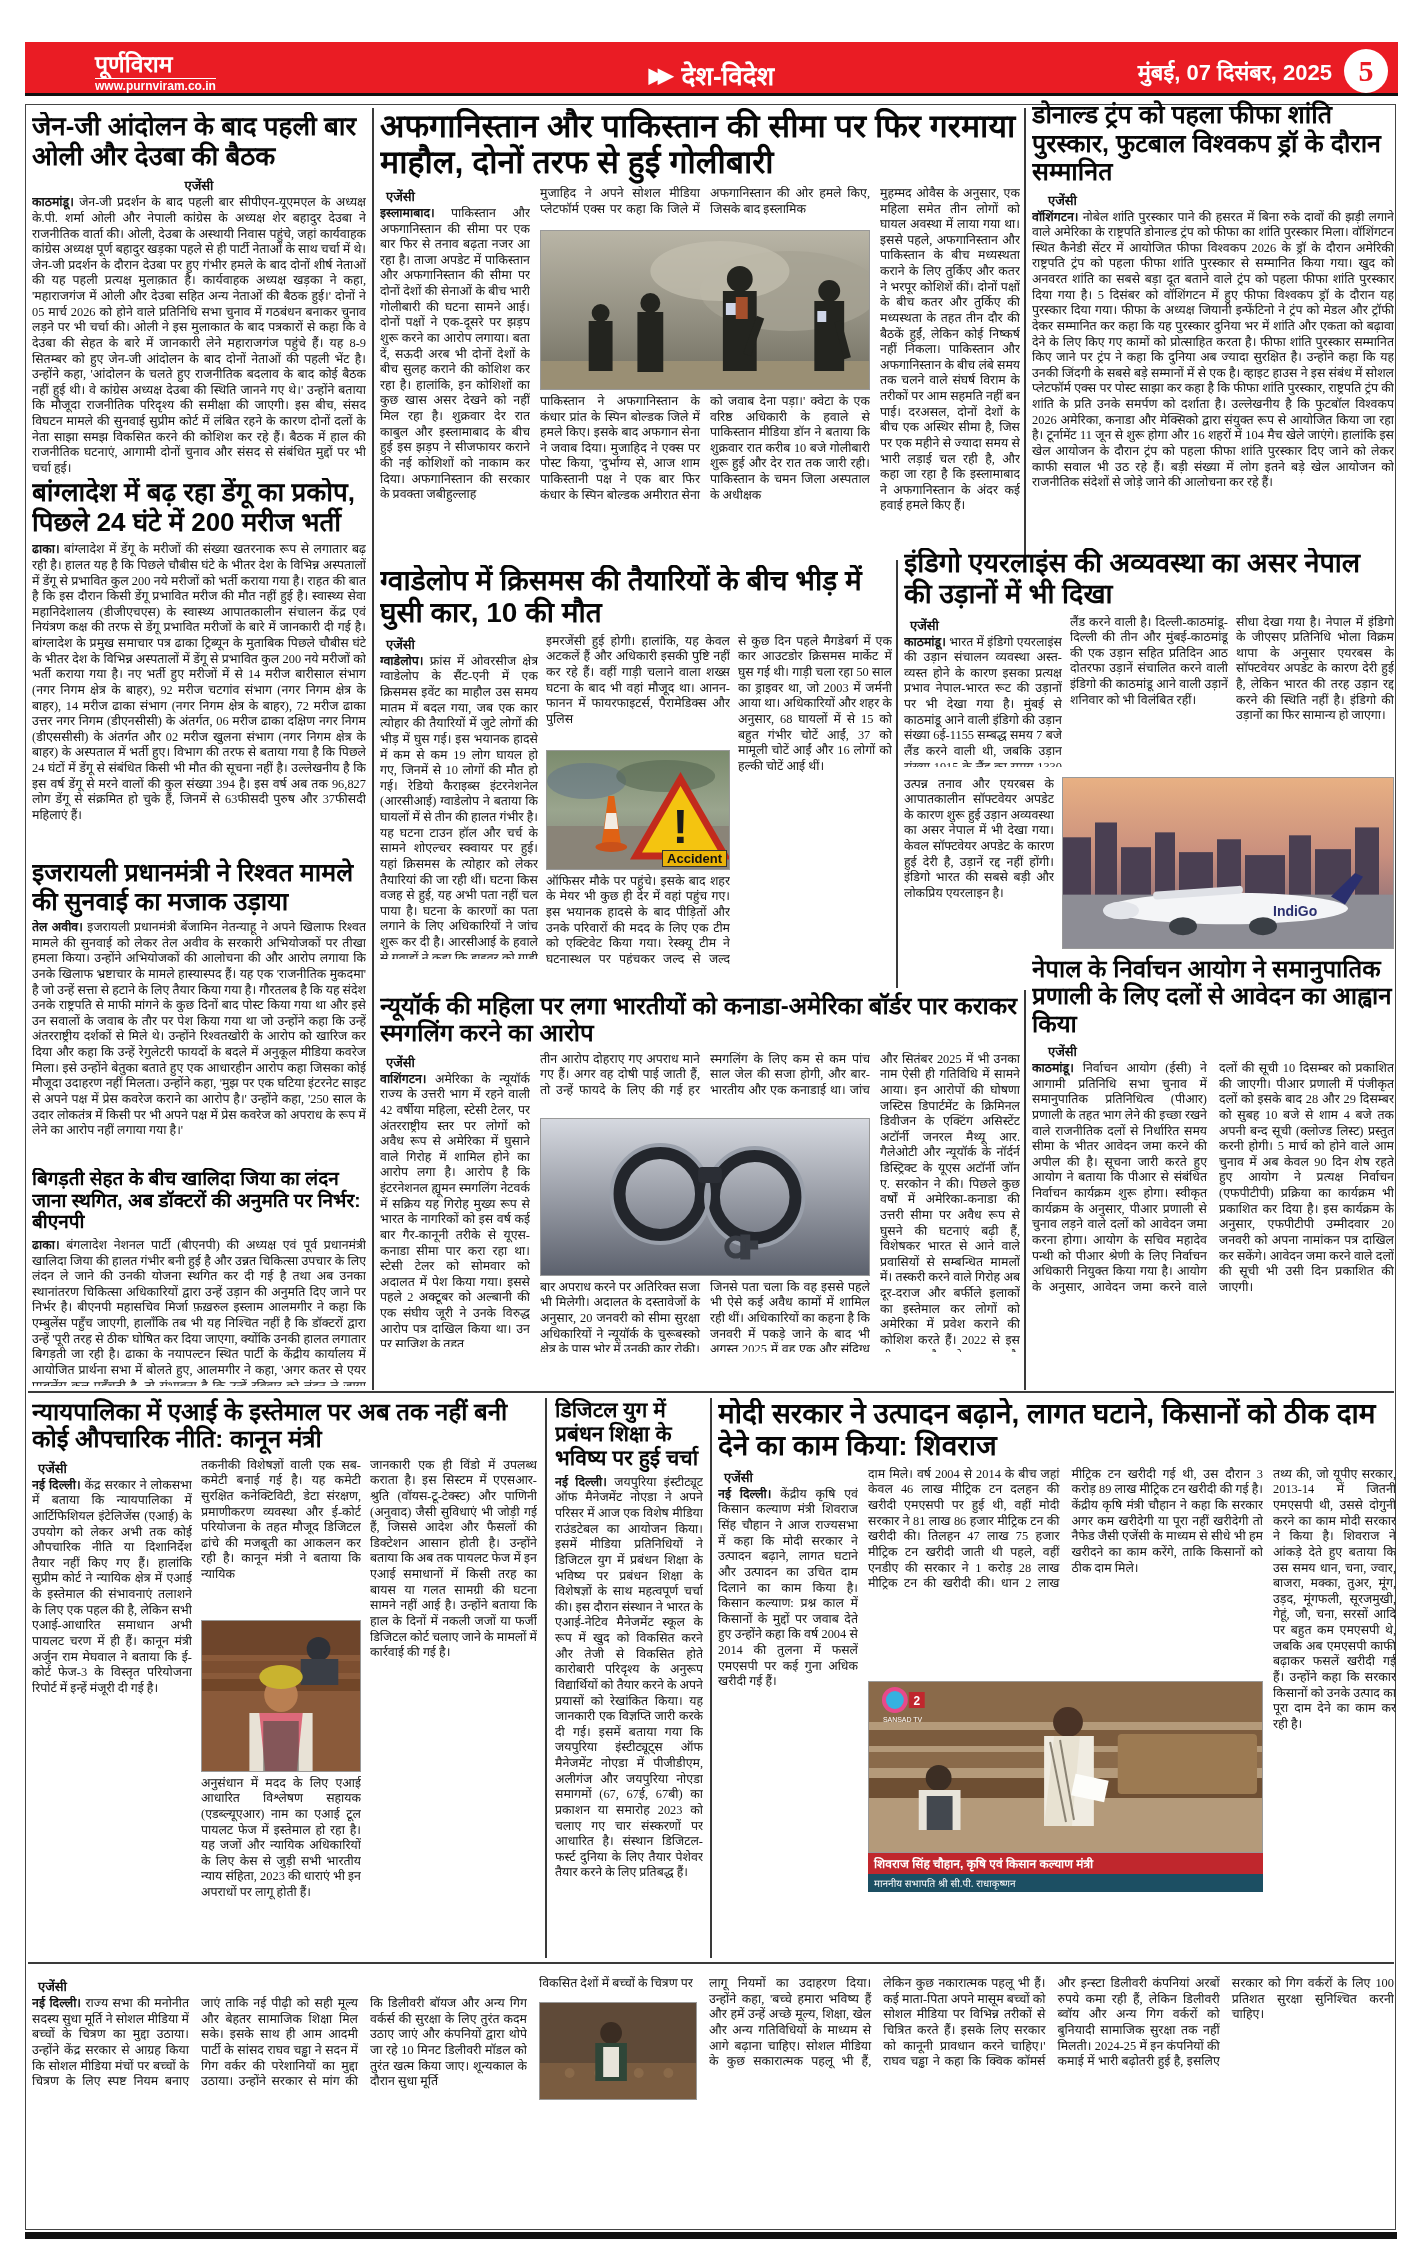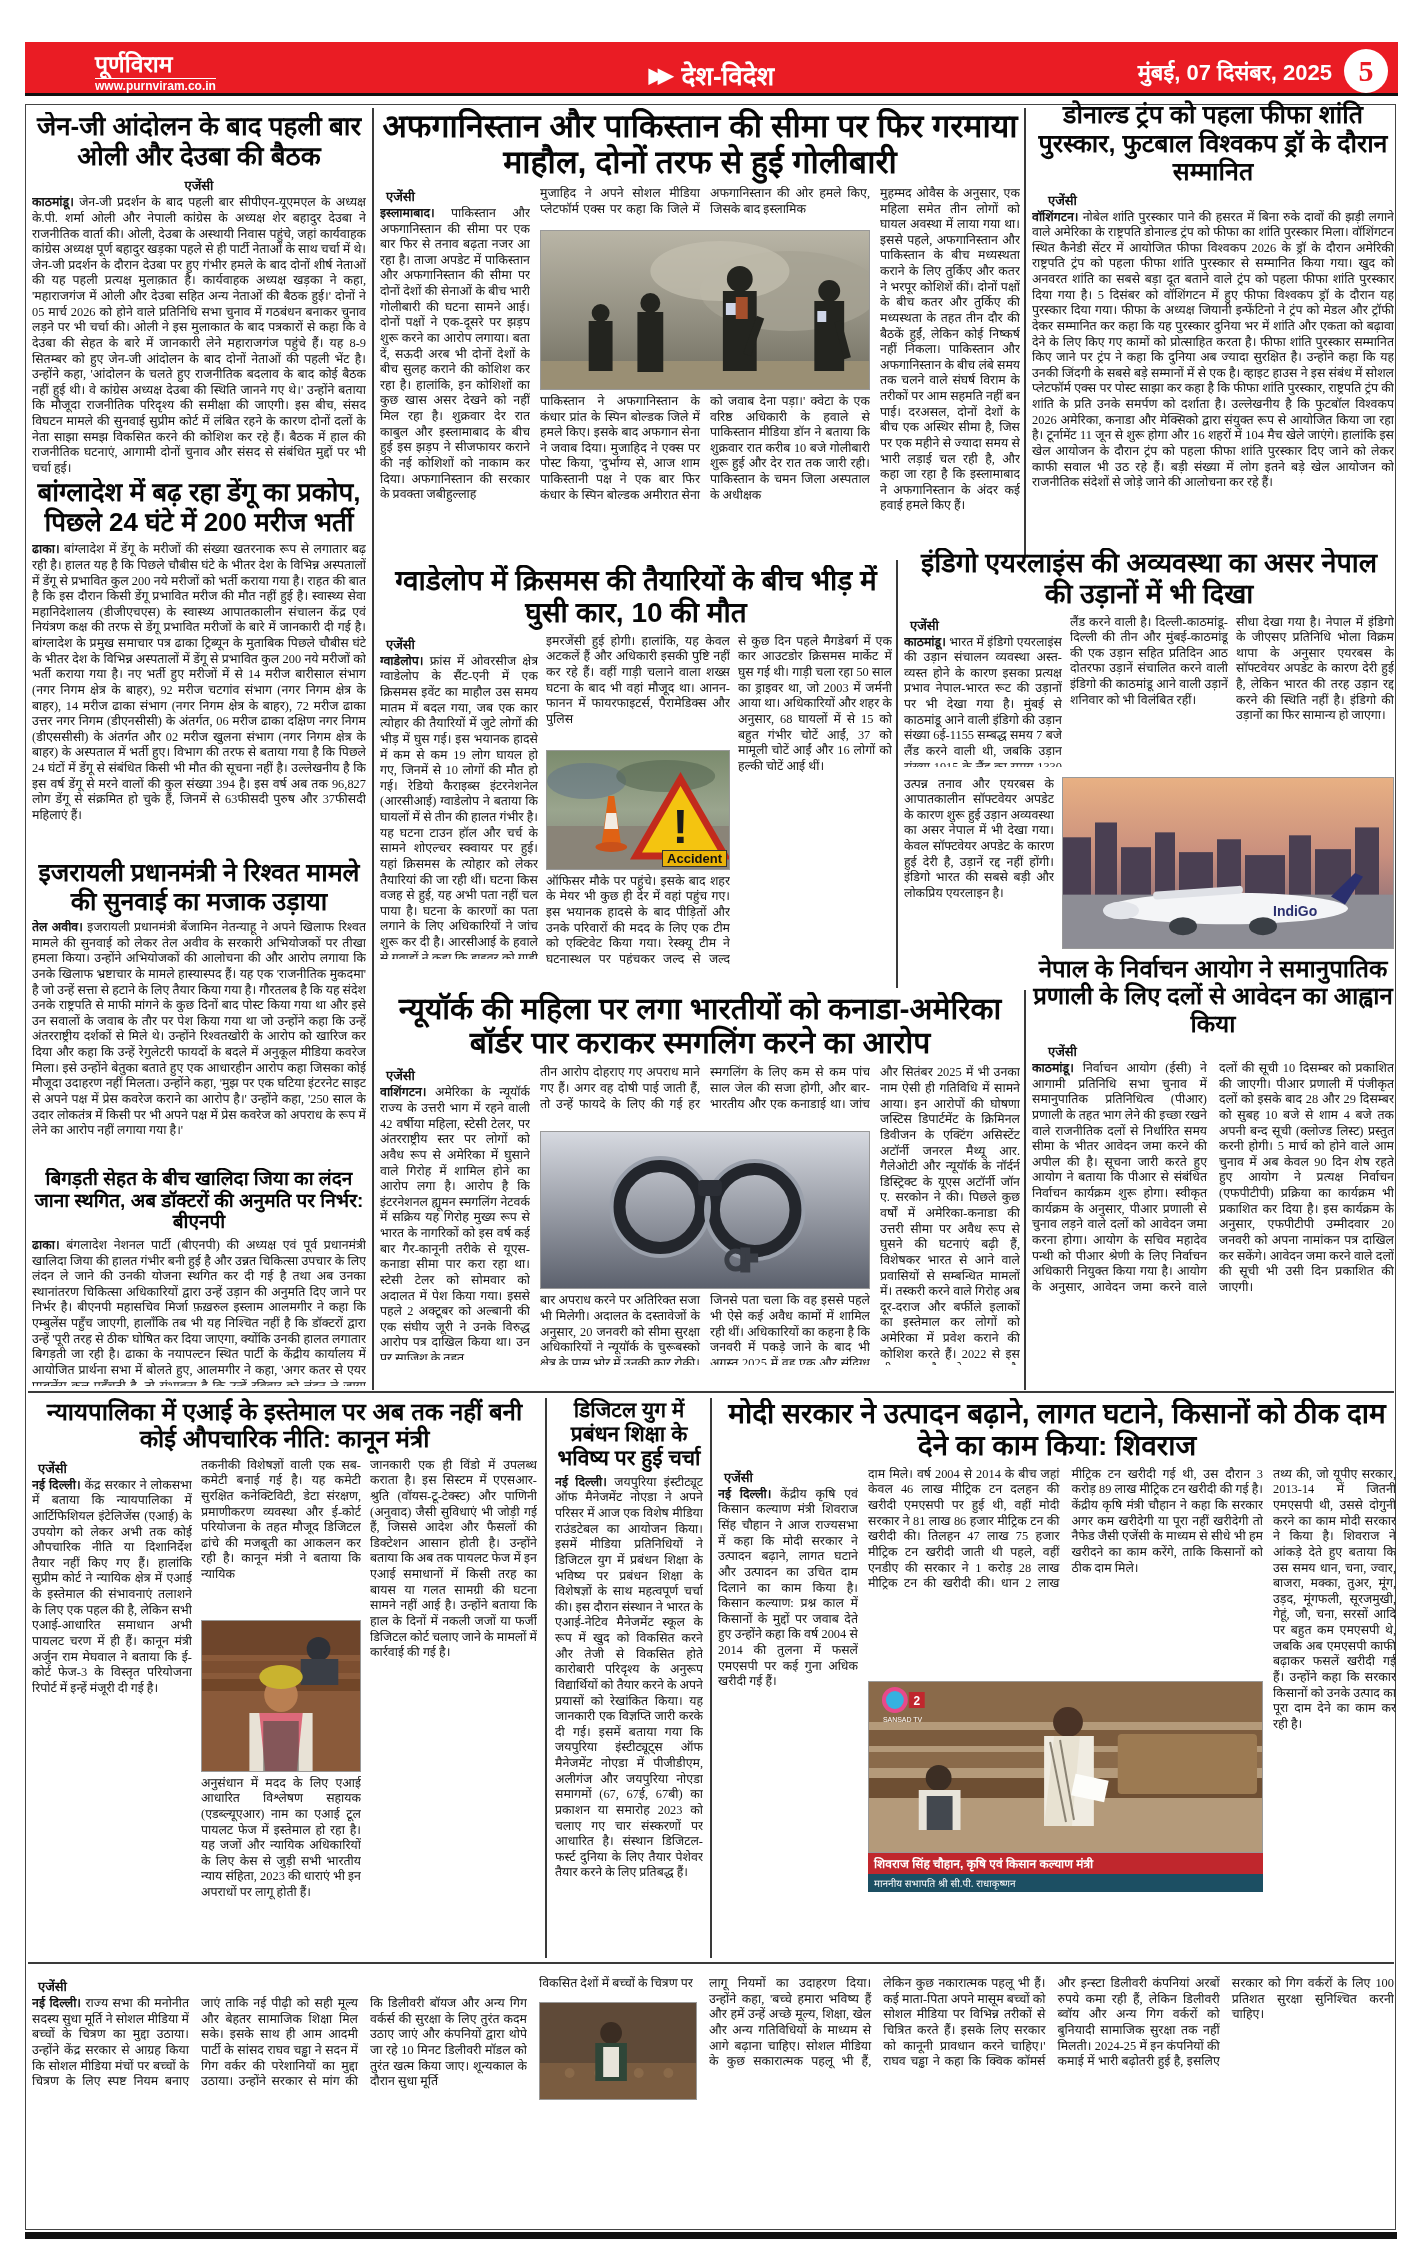--- a/index.html
+++ b/index.html
@@ -24,7 +24,7 @@
   .bottom-bar{position:absolute;left:25px;top:2232px;width:1372px;height:7px;background:#111;}
   
   .article{position:absolute;overflow:hidden;box-sizing:border-box;}
-  .a-title{font-family:"Liberation Sans",sans-serif;font-weight:bold;text-align:center;color:#080808;line-height:1.14;margin-bottom:5px;}
+  .a-title{font-family:"Liberation Sans",sans-serif;font-weight:bold;color:#080808;line-height:1.14;margin-bottom:5px;}
   .agency{font-weight:bold;font-size:13px;margin:1px 0 1px 16px;font-family:"Liberation Serif",serif;}
   .body,.tcol{font-size:12.4px;line-height:1.26;text-align:justify;color:#141414;overflow:hidden;}
   .dateline{font-weight:bold;}

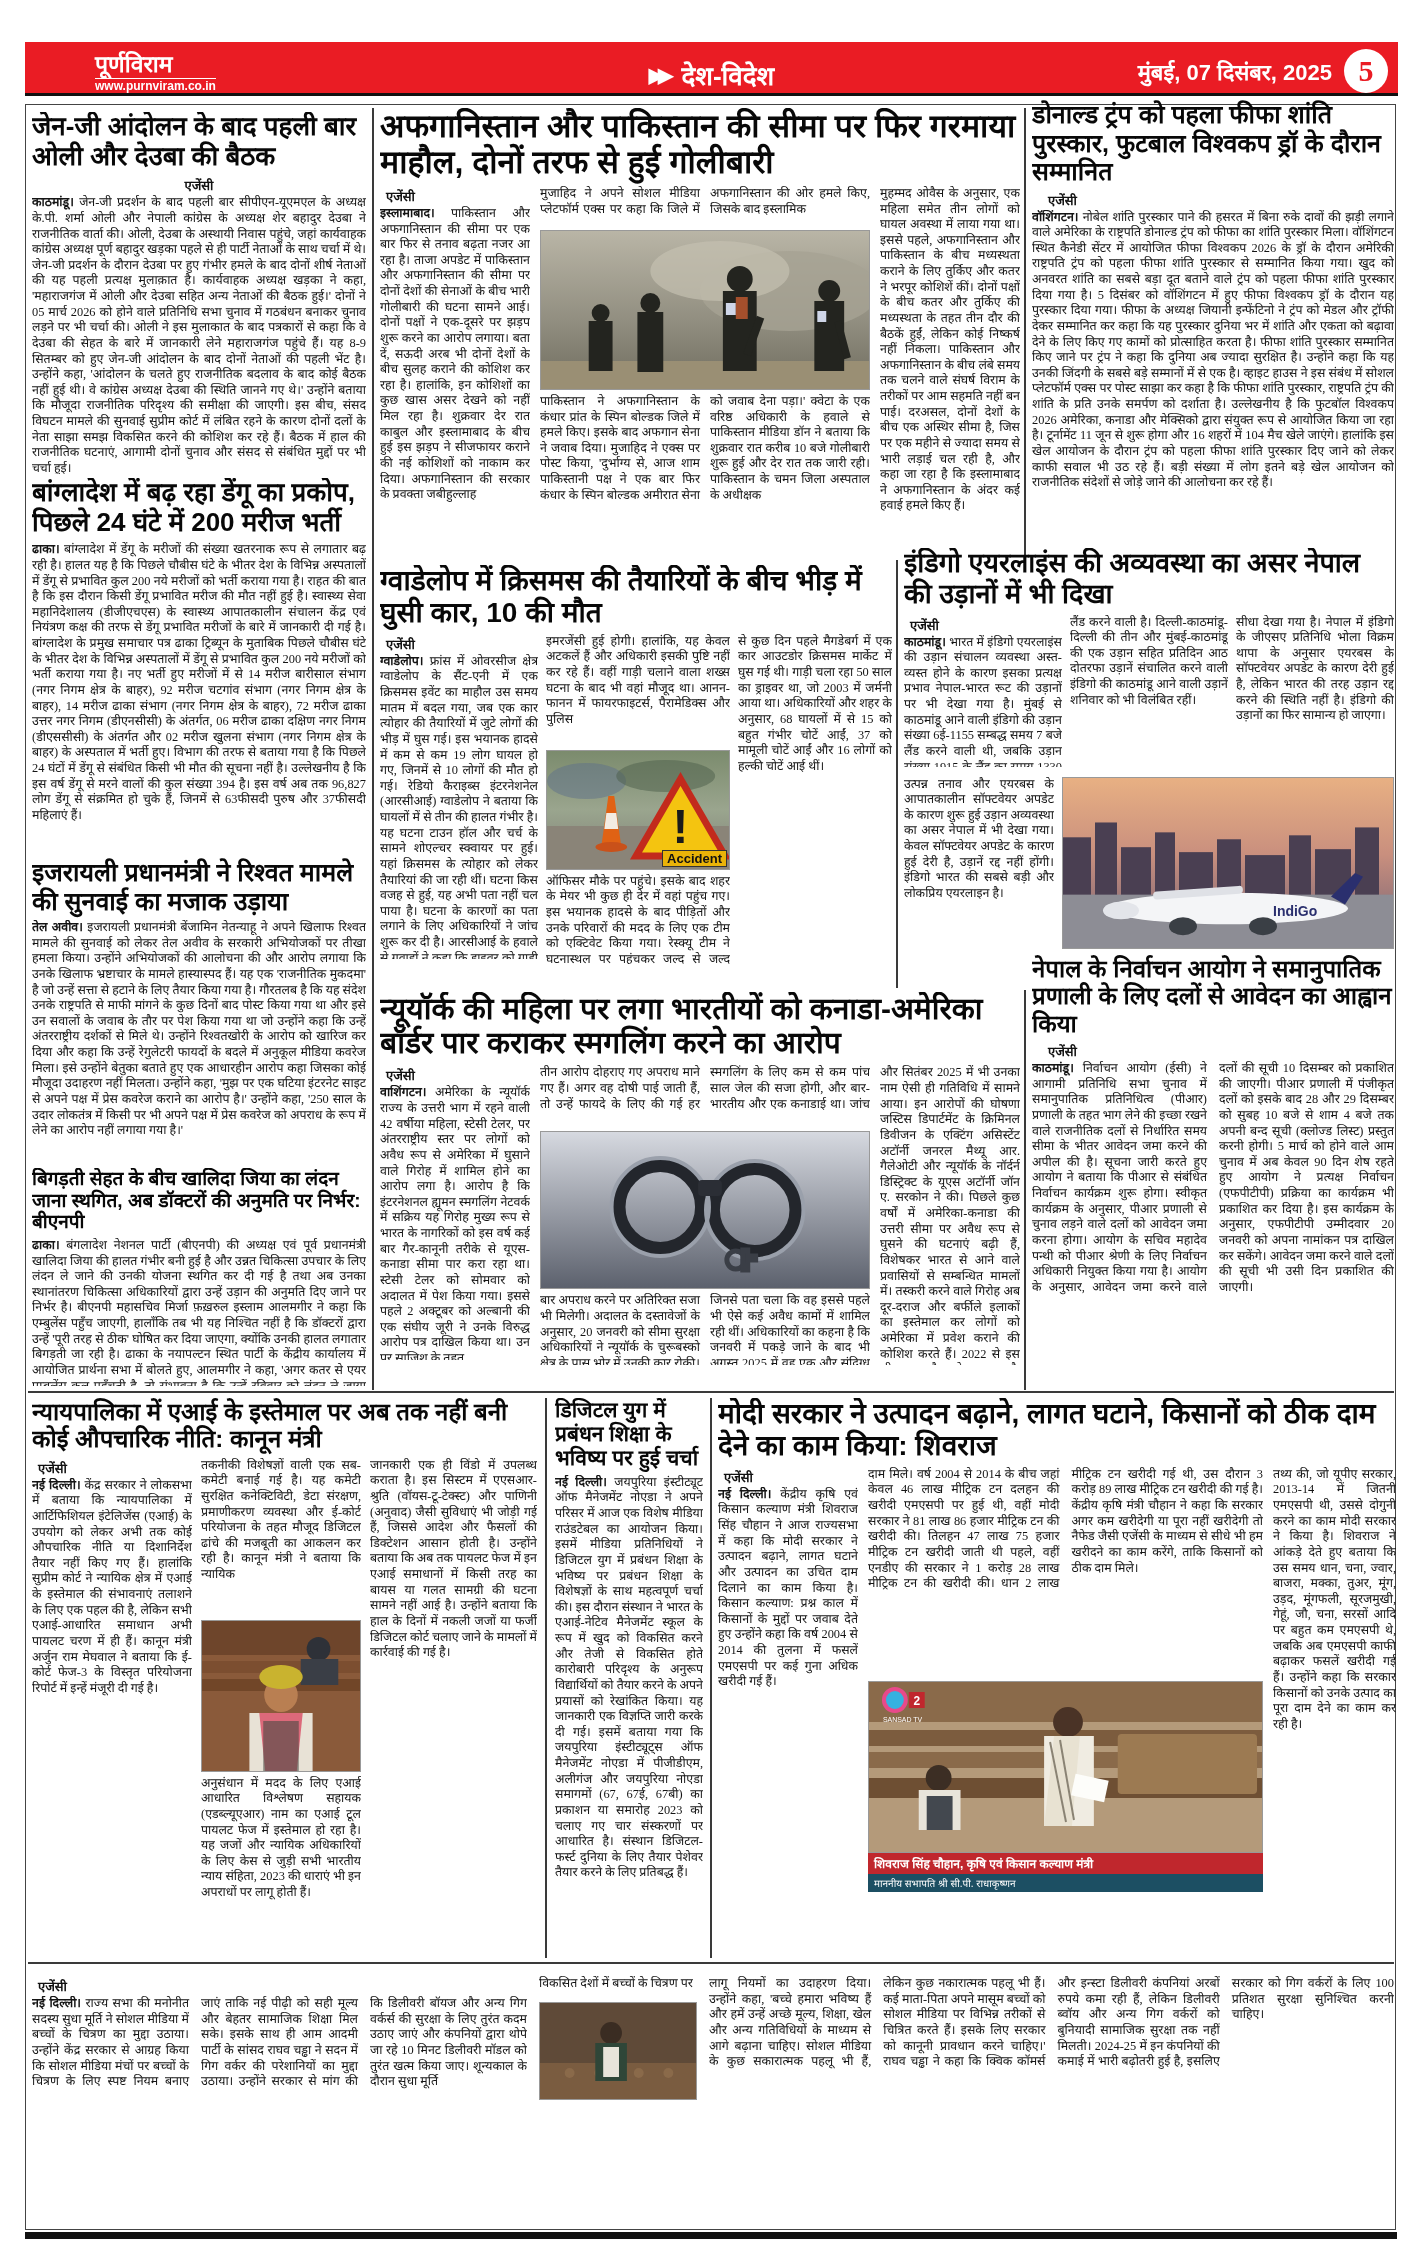--- a/index.html
+++ b/index.html
@@ -227,7 +227,7 @@
   </div>
 
   <div class="article" style="left:380px;top:992px;width:640px;height:392px;">
-    <div class="a-title" style="font-size:30px;">न्यूयॉर्क की महिला पर लगा भारतीयों को कनाडा-अमेरिका बॉर्डर पार कराकर स्मगलिंग करने का आरोप</div>
+    <div class="a-title" style="font-size:24px;">न्यूयॉर्क की महिला पर लगा भारतीयों को कनाडा-अमेरिका बॉर्डर पार कराकर स्मगलिंग करने का आरोप</div>
     <div class="cols" style="height:300px;">
       <div style="flex:0 0 150px;">
         <div class="agency" style="margin-left:6px;">एजेंसी</div>

